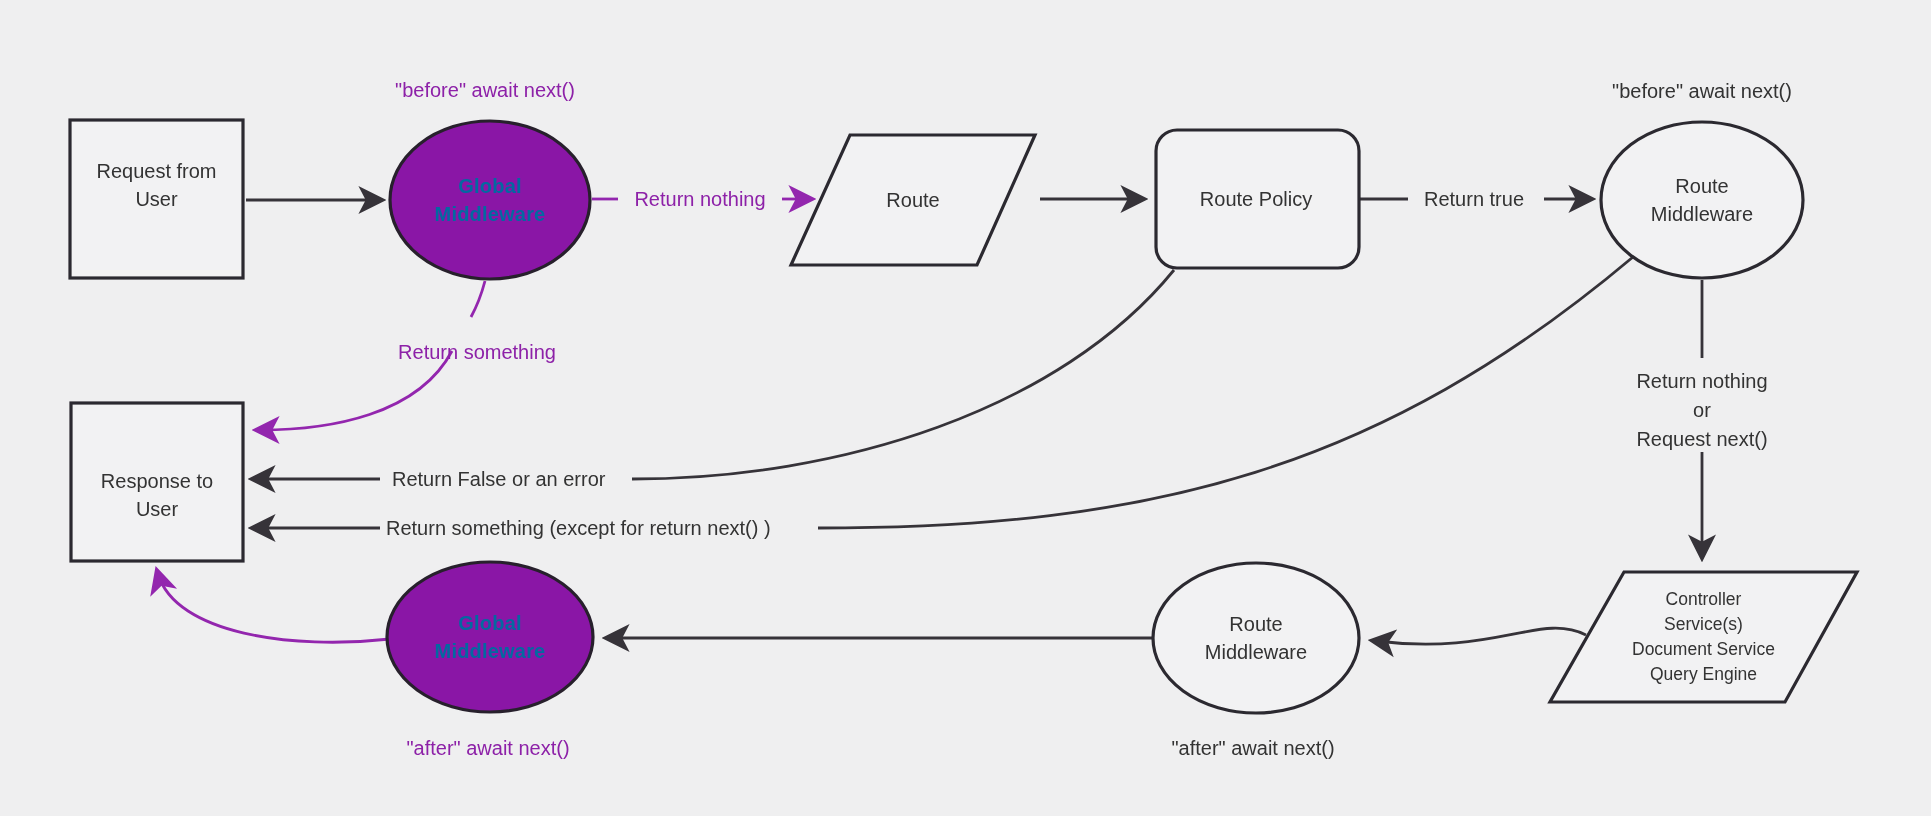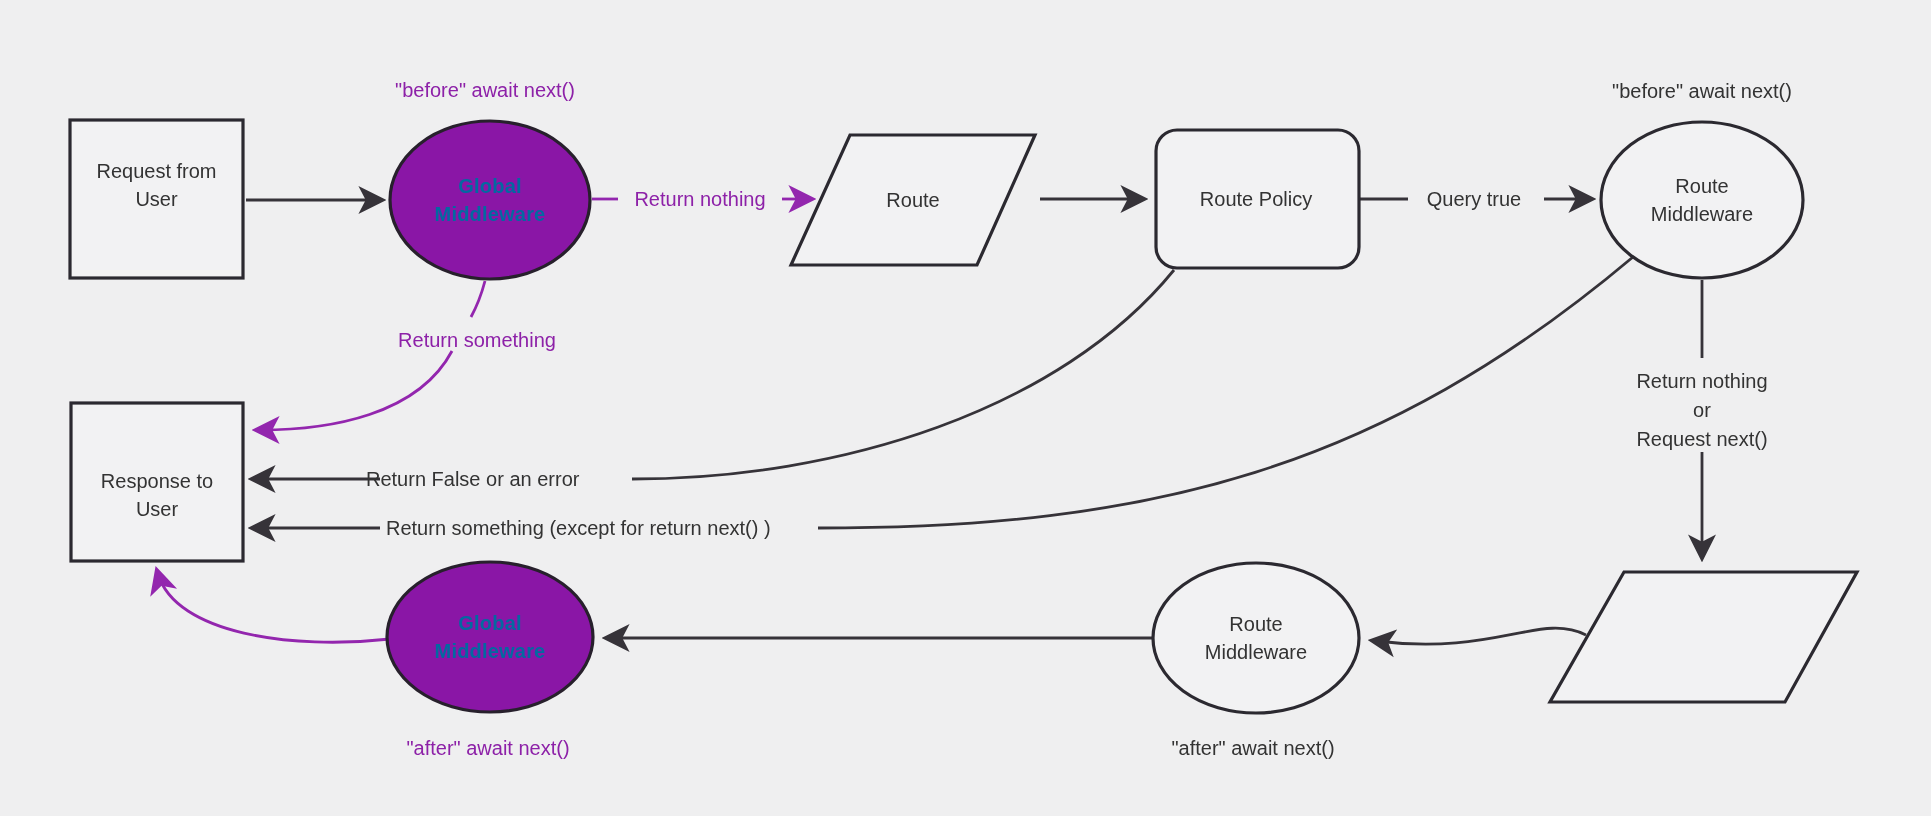--- a/index.html
+++ b/index.html
@@ -135,7 +135,7 @@
   <div class="elabel purple" style="left:485px;top:90px">"before" await next()</div>
   <div class="elabel" style="left:1702px;top:91px">"before" await next()</div>
   <div class="elabel purple" style="left:700px;top:199px">Return nothing</div>
-  <div class="elabel" style="left:1474px;top:199px">Query true</div>
+  <div class="elabel" style="left:1474px;top:199px">Return true</div>
   <div class="elabel purple" style="left:477px;top:340px">Return something</div>
   <div class="elabel anchor-left" style="left:366px;top:479px">Return False or an error</div>
   <div class="elabel anchor-left" style="left:386px;top:528px">Return something (except for return next() )</div>

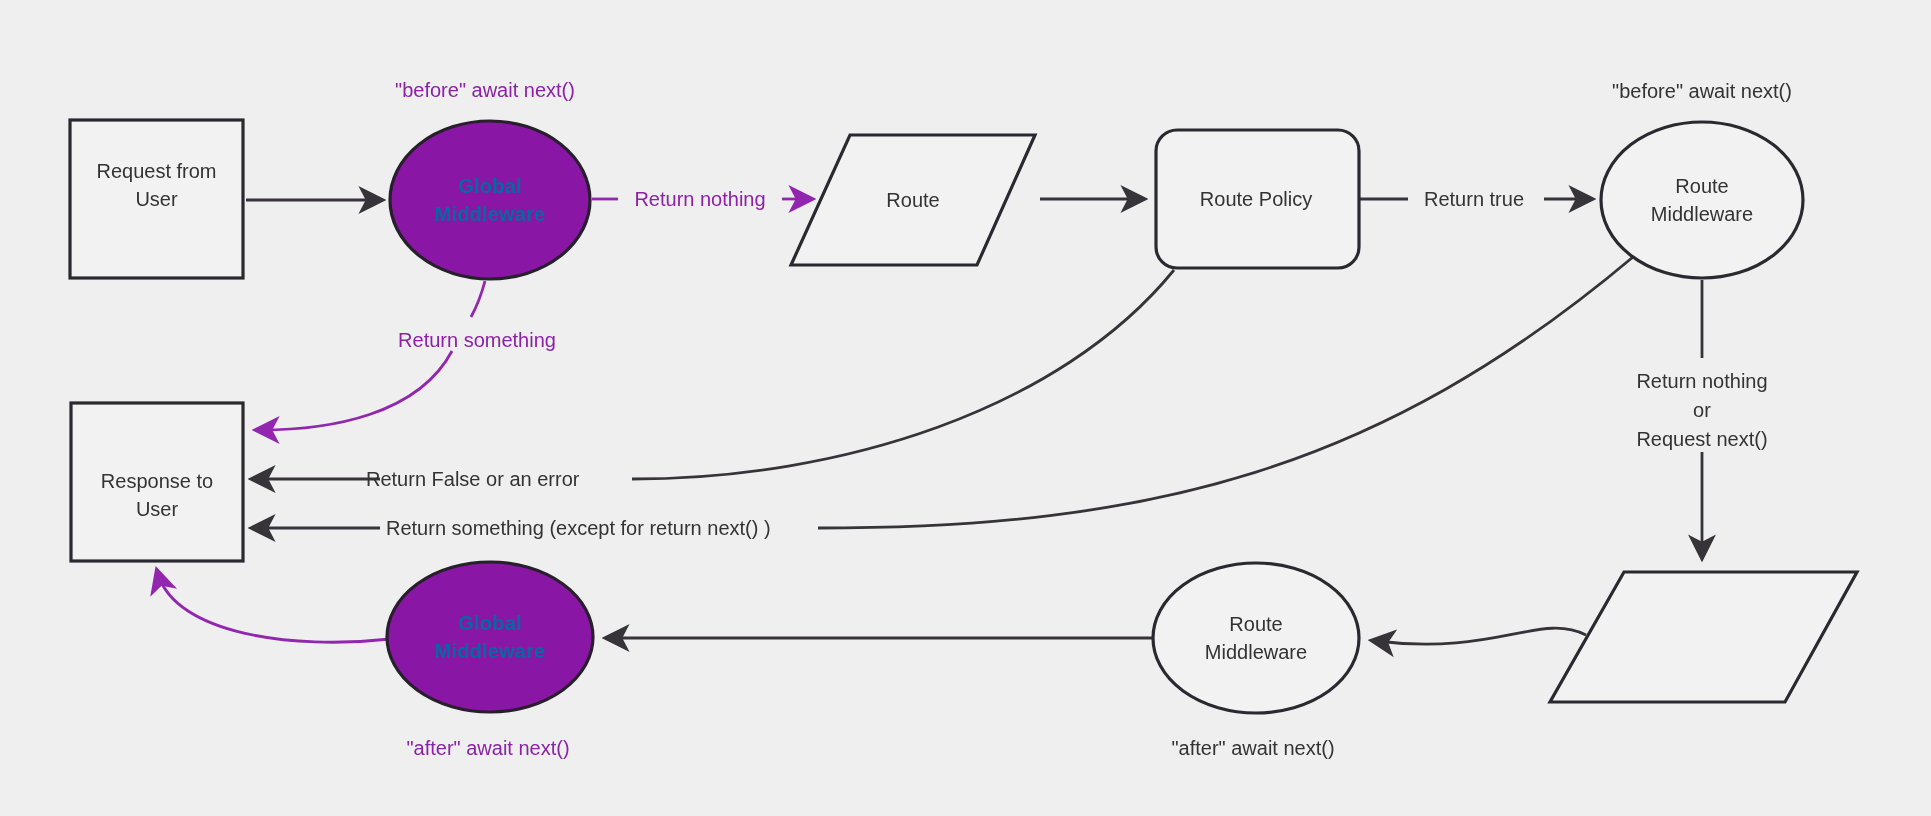--- a/index.html
+++ b/index.html
@@ -136,7 +136,7 @@
   <div class="elabel" style="left:1702px;top:91px">"before" await next()</div>
   <div class="elabel purple" style="left:700px;top:199px">Return nothing</div>
   <div class="elabel" style="left:1474px;top:199px">Return true</div>
-  <div class="elabel purple" style="left:477px;top:340px">Return something</div>
+  <div class="elabel purple" style="left:477px;top:352px">Return something</div>
   <div class="elabel anchor-left" style="left:366px;top:479px">Return False or an error</div>
   <div class="elabel anchor-left" style="left:386px;top:528px">Return something (except for return next() )</div>
   <div class="elabel multiline" style="left:1702px;top:410px">

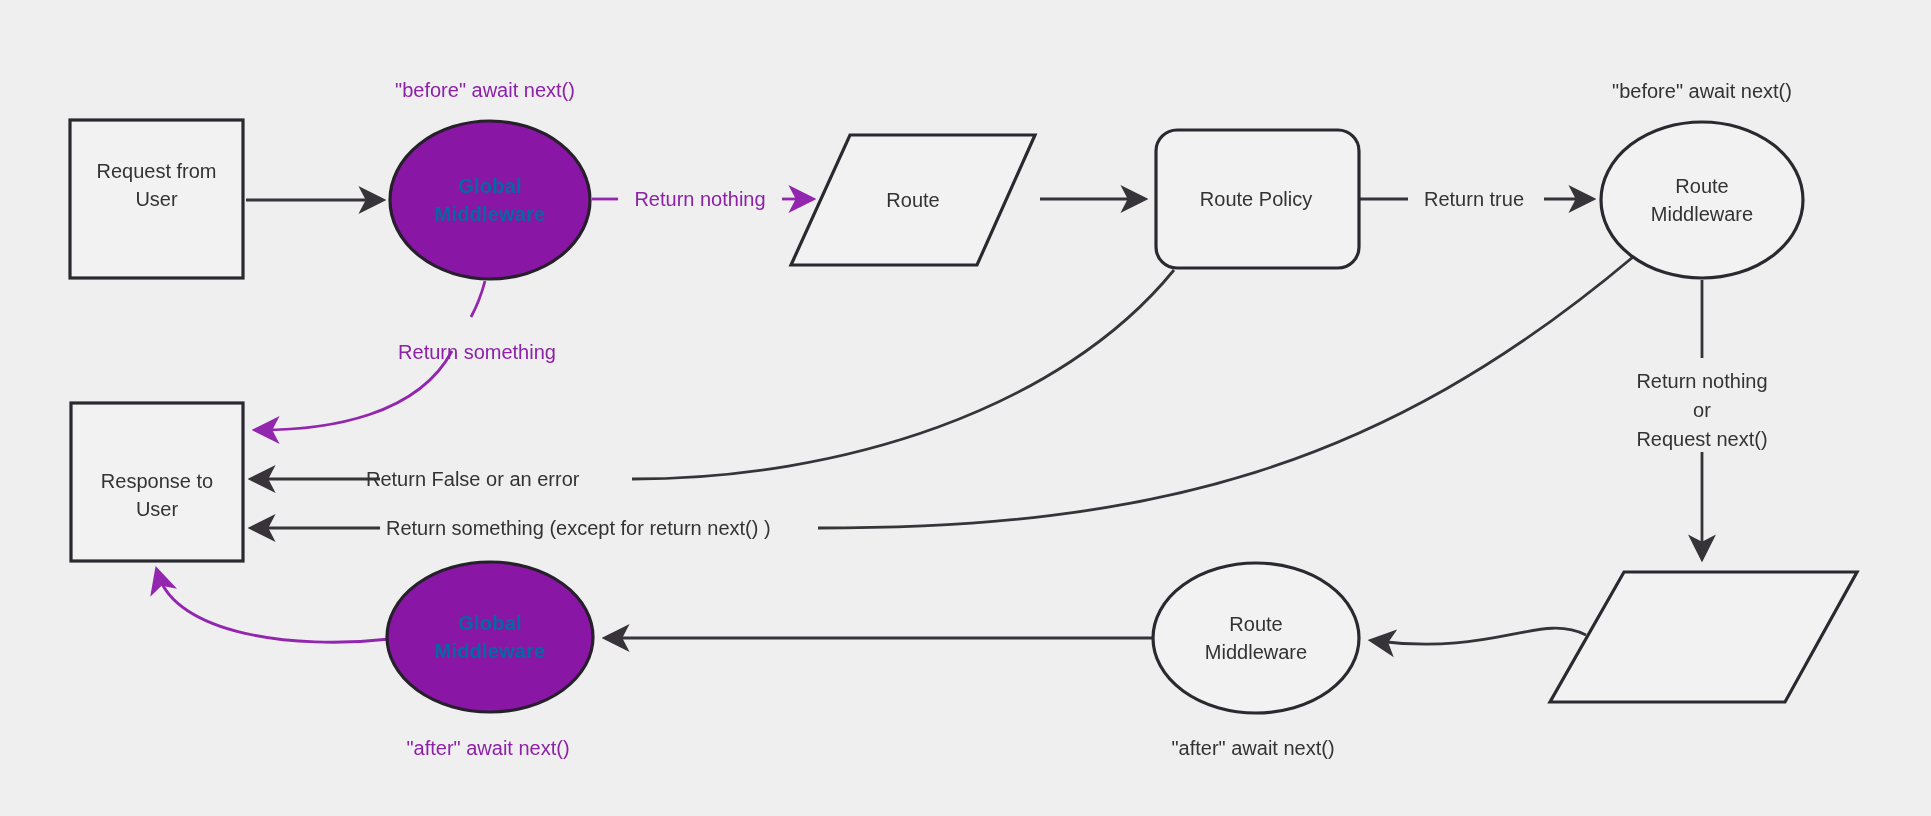--- a/index.html
+++ b/index.html
@@ -137,7 +137,7 @@
   <div class="elabel purple" style="left:700px;top:199px">Return nothing</div>
   <div class="elabel" style="left:1474px;top:199px">Return true</div>
   <div class="elabel purple" style="left:477px;top:352px">Return something</div>
-  <div class="elabel anchor-left" style="left:366px;top:479px">Return False or an error</div>
+  <div class="elabel anchor-left" style="left:392px;top:479px">Return False or an error</div>
   <div class="elabel anchor-left" style="left:386px;top:528px">Return something (except for return next() )</div>
   <div class="elabel multiline" style="left:1702px;top:410px">
     <div>Return nothing</div>

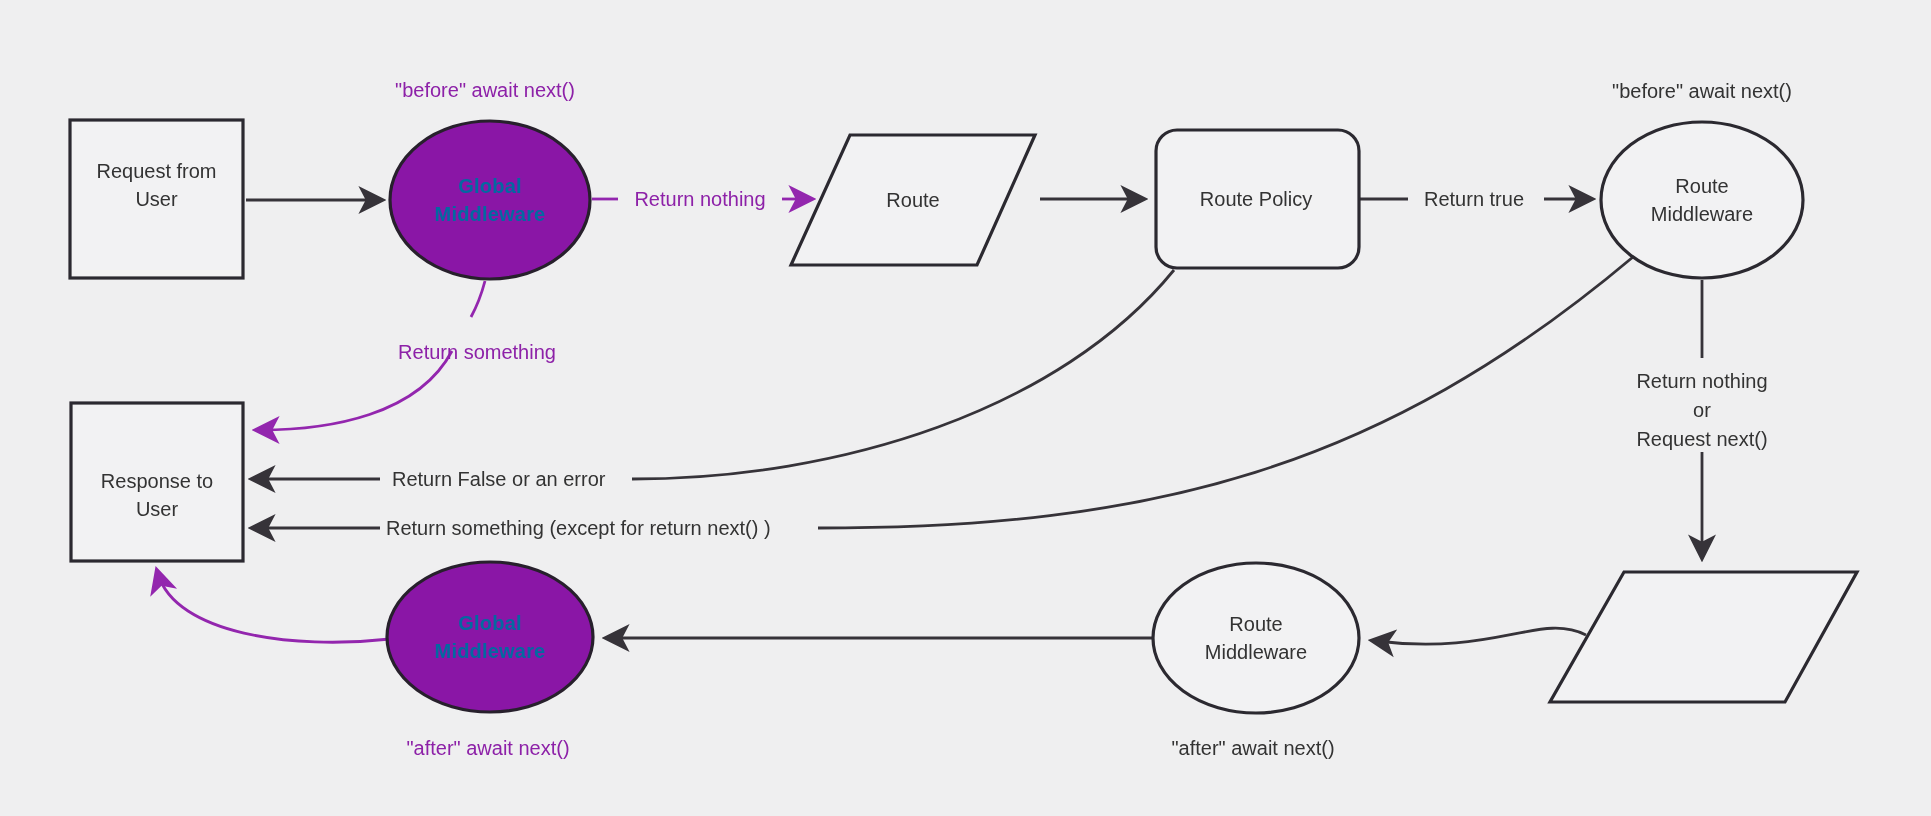--- a/index.html
+++ b/index.html
@@ -121,6 +121,12 @@
     <div>User</div>
   </div>
 
+  <div class="node small" style="left:1550px;top:572px;width:307px;height:130px">
+    <div>Controller</div>
+    <div>Service(s)</div>
+    <div>Document Service</div>
+    <div>Query Engine</div>
+  </div>
 
   <div class="node" style="left:1153px;top:563px;width:206px;height:150px">
     <div>Route</div>

